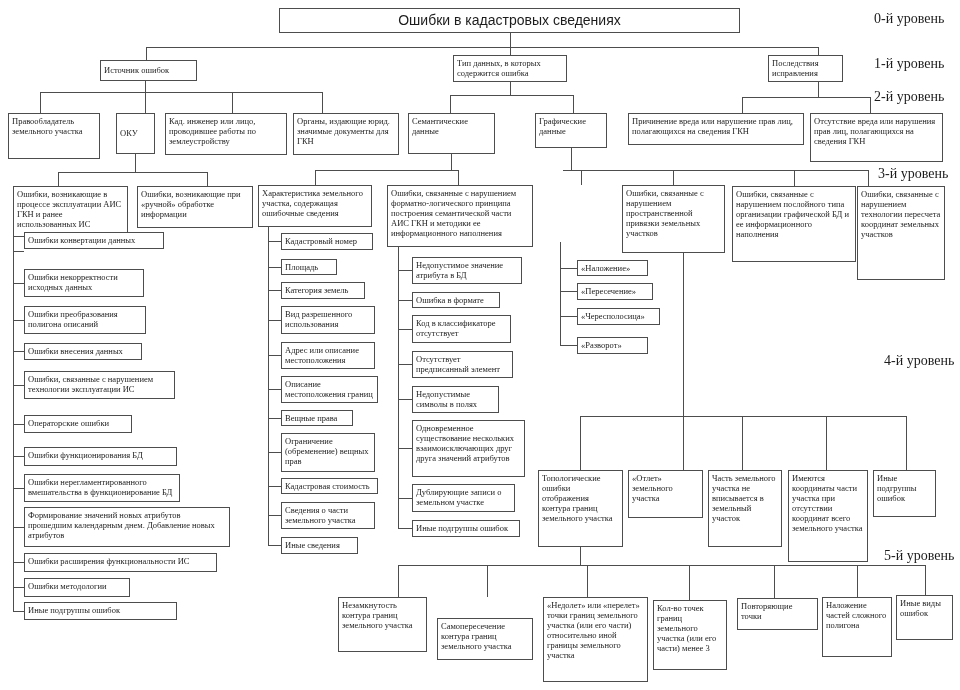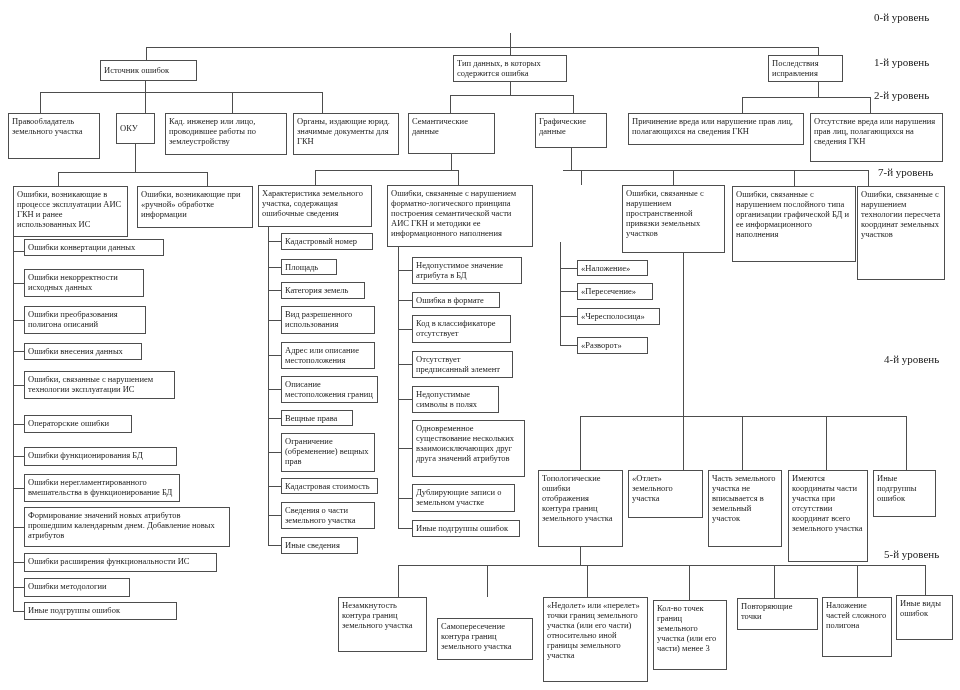--- a/index.html
+++ b/index.html
@@ -39,6 +39,7 @@
       M774,565 V598 M857,565 V597 M925,565 V595"></path>
   </svg>
 
+  <div class="box title" style="left:279px;top:8px;width:461px;height:25px">Ошибки в кадастровых сведениях</div>
 
   <div class="lvl" style="left:874px;top:11px">0-й уровень</div>
   <div class="lvl" style="left:874px;top:56px">1-й уровень</div>

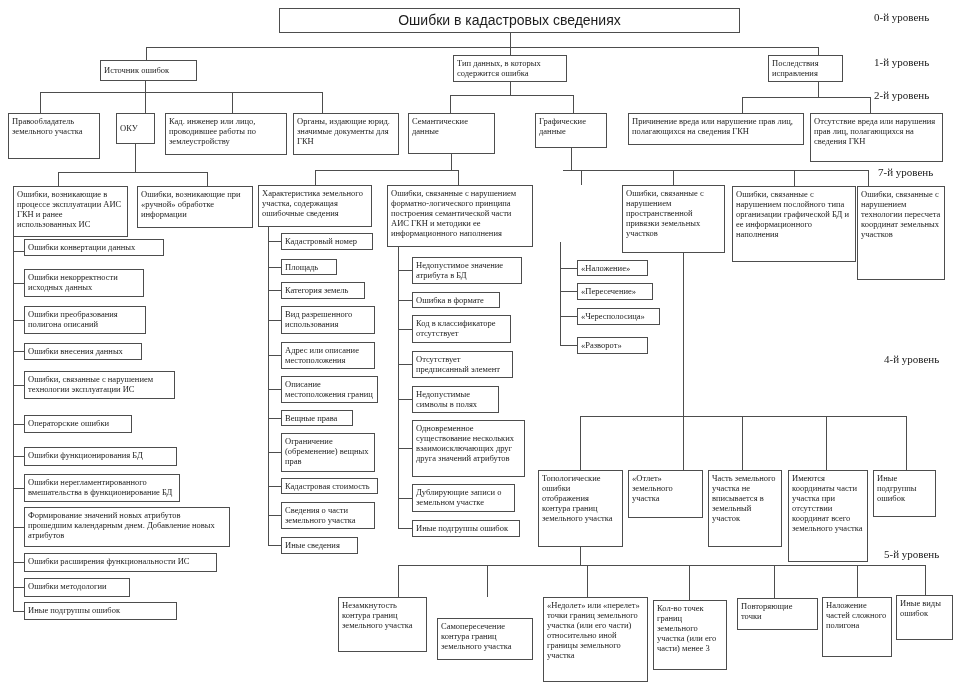--- a/index.html
+++ b/index.html
@@ -11,7 +11,7 @@
   .vc{display:flex;align-items:center;}
   .title{font-family:"Liberation Sans",sans-serif;font-size:14px;display:flex;
          align-items:center;justify-content:center;text-align:center;}
-  .lvl{position:absolute;font-size:11px;z-index:1;white-space:nowrap;}
+  .lvl{position:absolute;font-size:14px;z-index:1;white-space:nowrap;}
 </style>
 </head>
 <body>

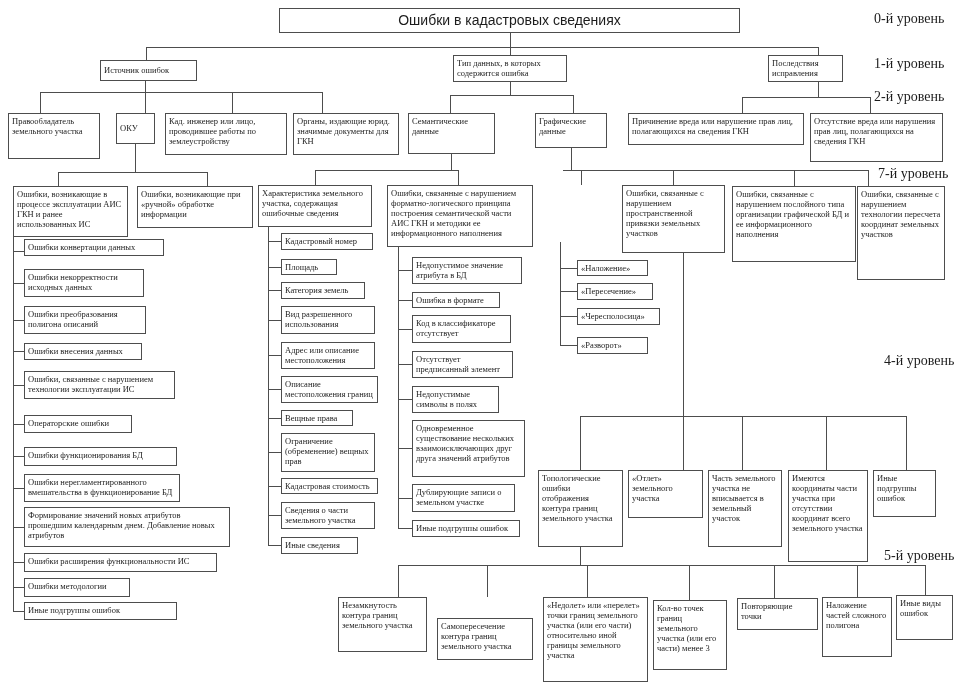--- a/index.html
+++ b/index.html
@@ -53,7 +53,7 @@
   <div class="box" style="left:768px;top:55px;width:75px;height:27px">Последствия исправления</div>
 
   <div class="box" style="left:8px;top:113px;width:92px;height:46px">Правообладатель земельного участка</div>
-  <div class="box vc" style="left:116px;top:113px;width:39px;height:31px">ОКУ</div>
+  <div class="box vc" style="left:116px;top:113px;width:39px;height:41px">ОКУ</div>
   <div class="box" style="left:165px;top:113px;width:122px;height:42px">Кад. инженер или лицо, проводившее работы по землеустройству</div>
   <div class="box" style="left:293px;top:113px;width:106px;height:42px">Органы, издающие юрид. значимые документы для ГКН</div>
   <div class="box" style="left:408px;top:113px;width:87px;height:41px">Семантические данные</div>

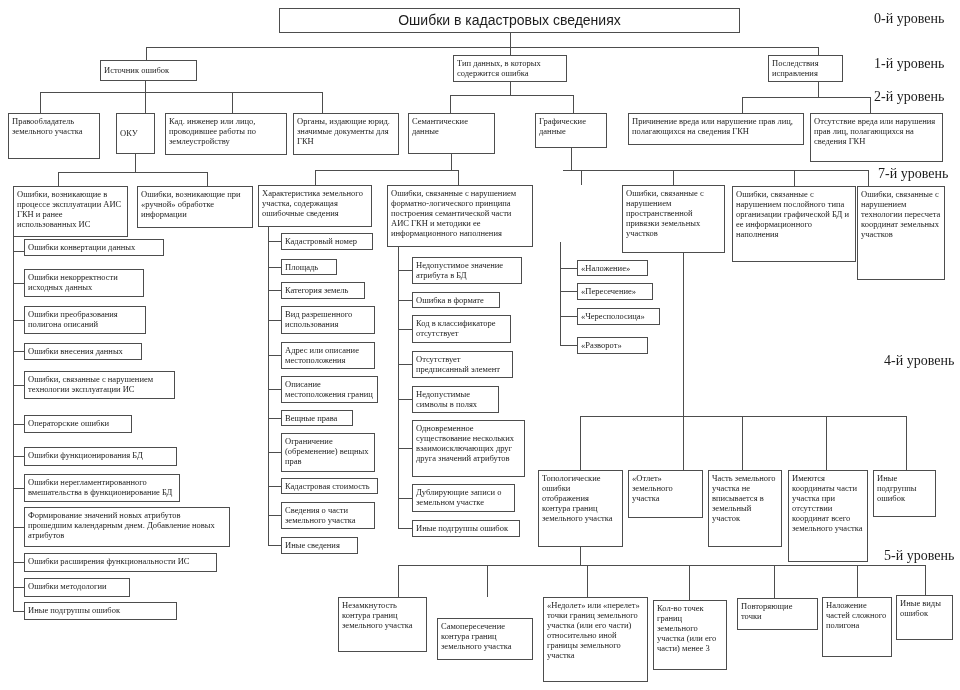--- a/index.html
+++ b/index.html
@@ -44,7 +44,7 @@
   <div class="lvl" style="left:874px;top:11px">0-й уровень</div>
   <div class="lvl" style="left:874px;top:56px">1-й уровень</div>
   <div class="lvl" style="left:874px;top:89px">2-й уровень</div>
-  <div class="lvl" style="left:878px;top:166px">7-й уровень</div>
+  <div class="lvl" style="left:878px;top:166px">3-й уровень</div>
   <div class="lvl" style="left:884px;top:353px">4-й уровень</div>
   <div class="lvl" style="left:884px;top:548px">5-й уровень</div>
 

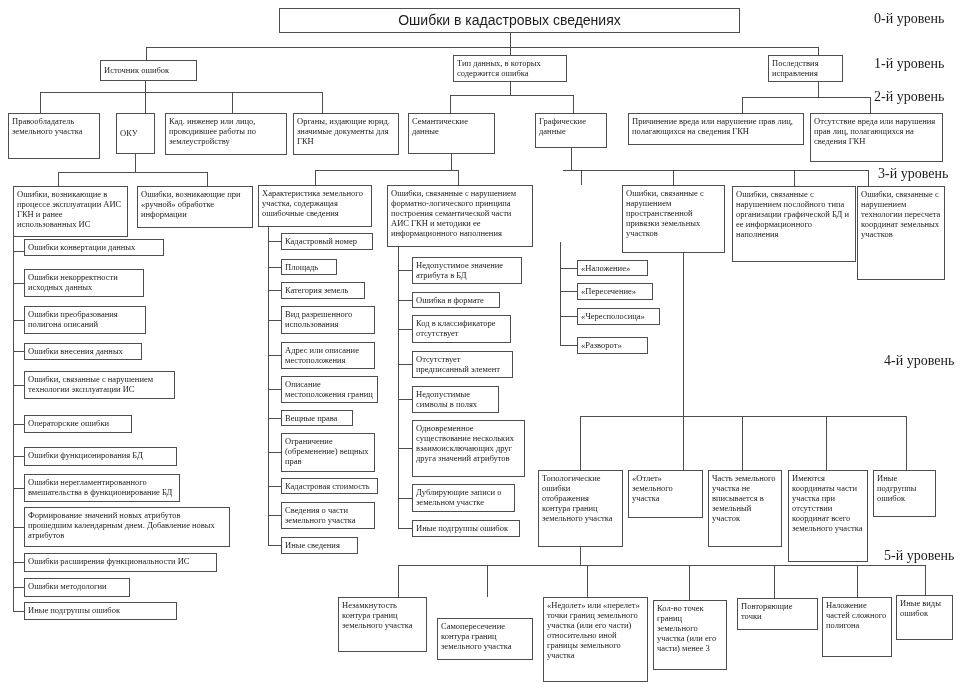--- a/index.html
+++ b/index.html
@@ -69,7 +69,7 @@
   <div class="box" style="left:732px;top:186px;width:124px;height:76px">Ошибки, связанные с нарушением послойного типа организации графической БД и ее информационного наполнения</div>
   <div class="box" style="left:857px;top:186px;width:88px;height:94px">Ошибки, связанные с нарушением технологии пересчета координат земельных участков</div>
 
-  <div class="box" style="left:24px;top:239px;width:140px;height:17px">Ошибки конвертации данных</div>
+  <div class="box" style="left:24px;top:232px;width:140px;height:17px">Ошибки конвертации данных</div>
   <div class="box" style="left:24px;top:269px;width:120px;height:28px">Ошибки некорректности исходных данных</div>
   <div class="box" style="left:24px;top:306px;width:122px;height:28px">Ошибки преобразования полигона описаний</div>
   <div class="box" style="left:24px;top:343px;width:118px;height:17px">Ошибки внесения данных</div>

